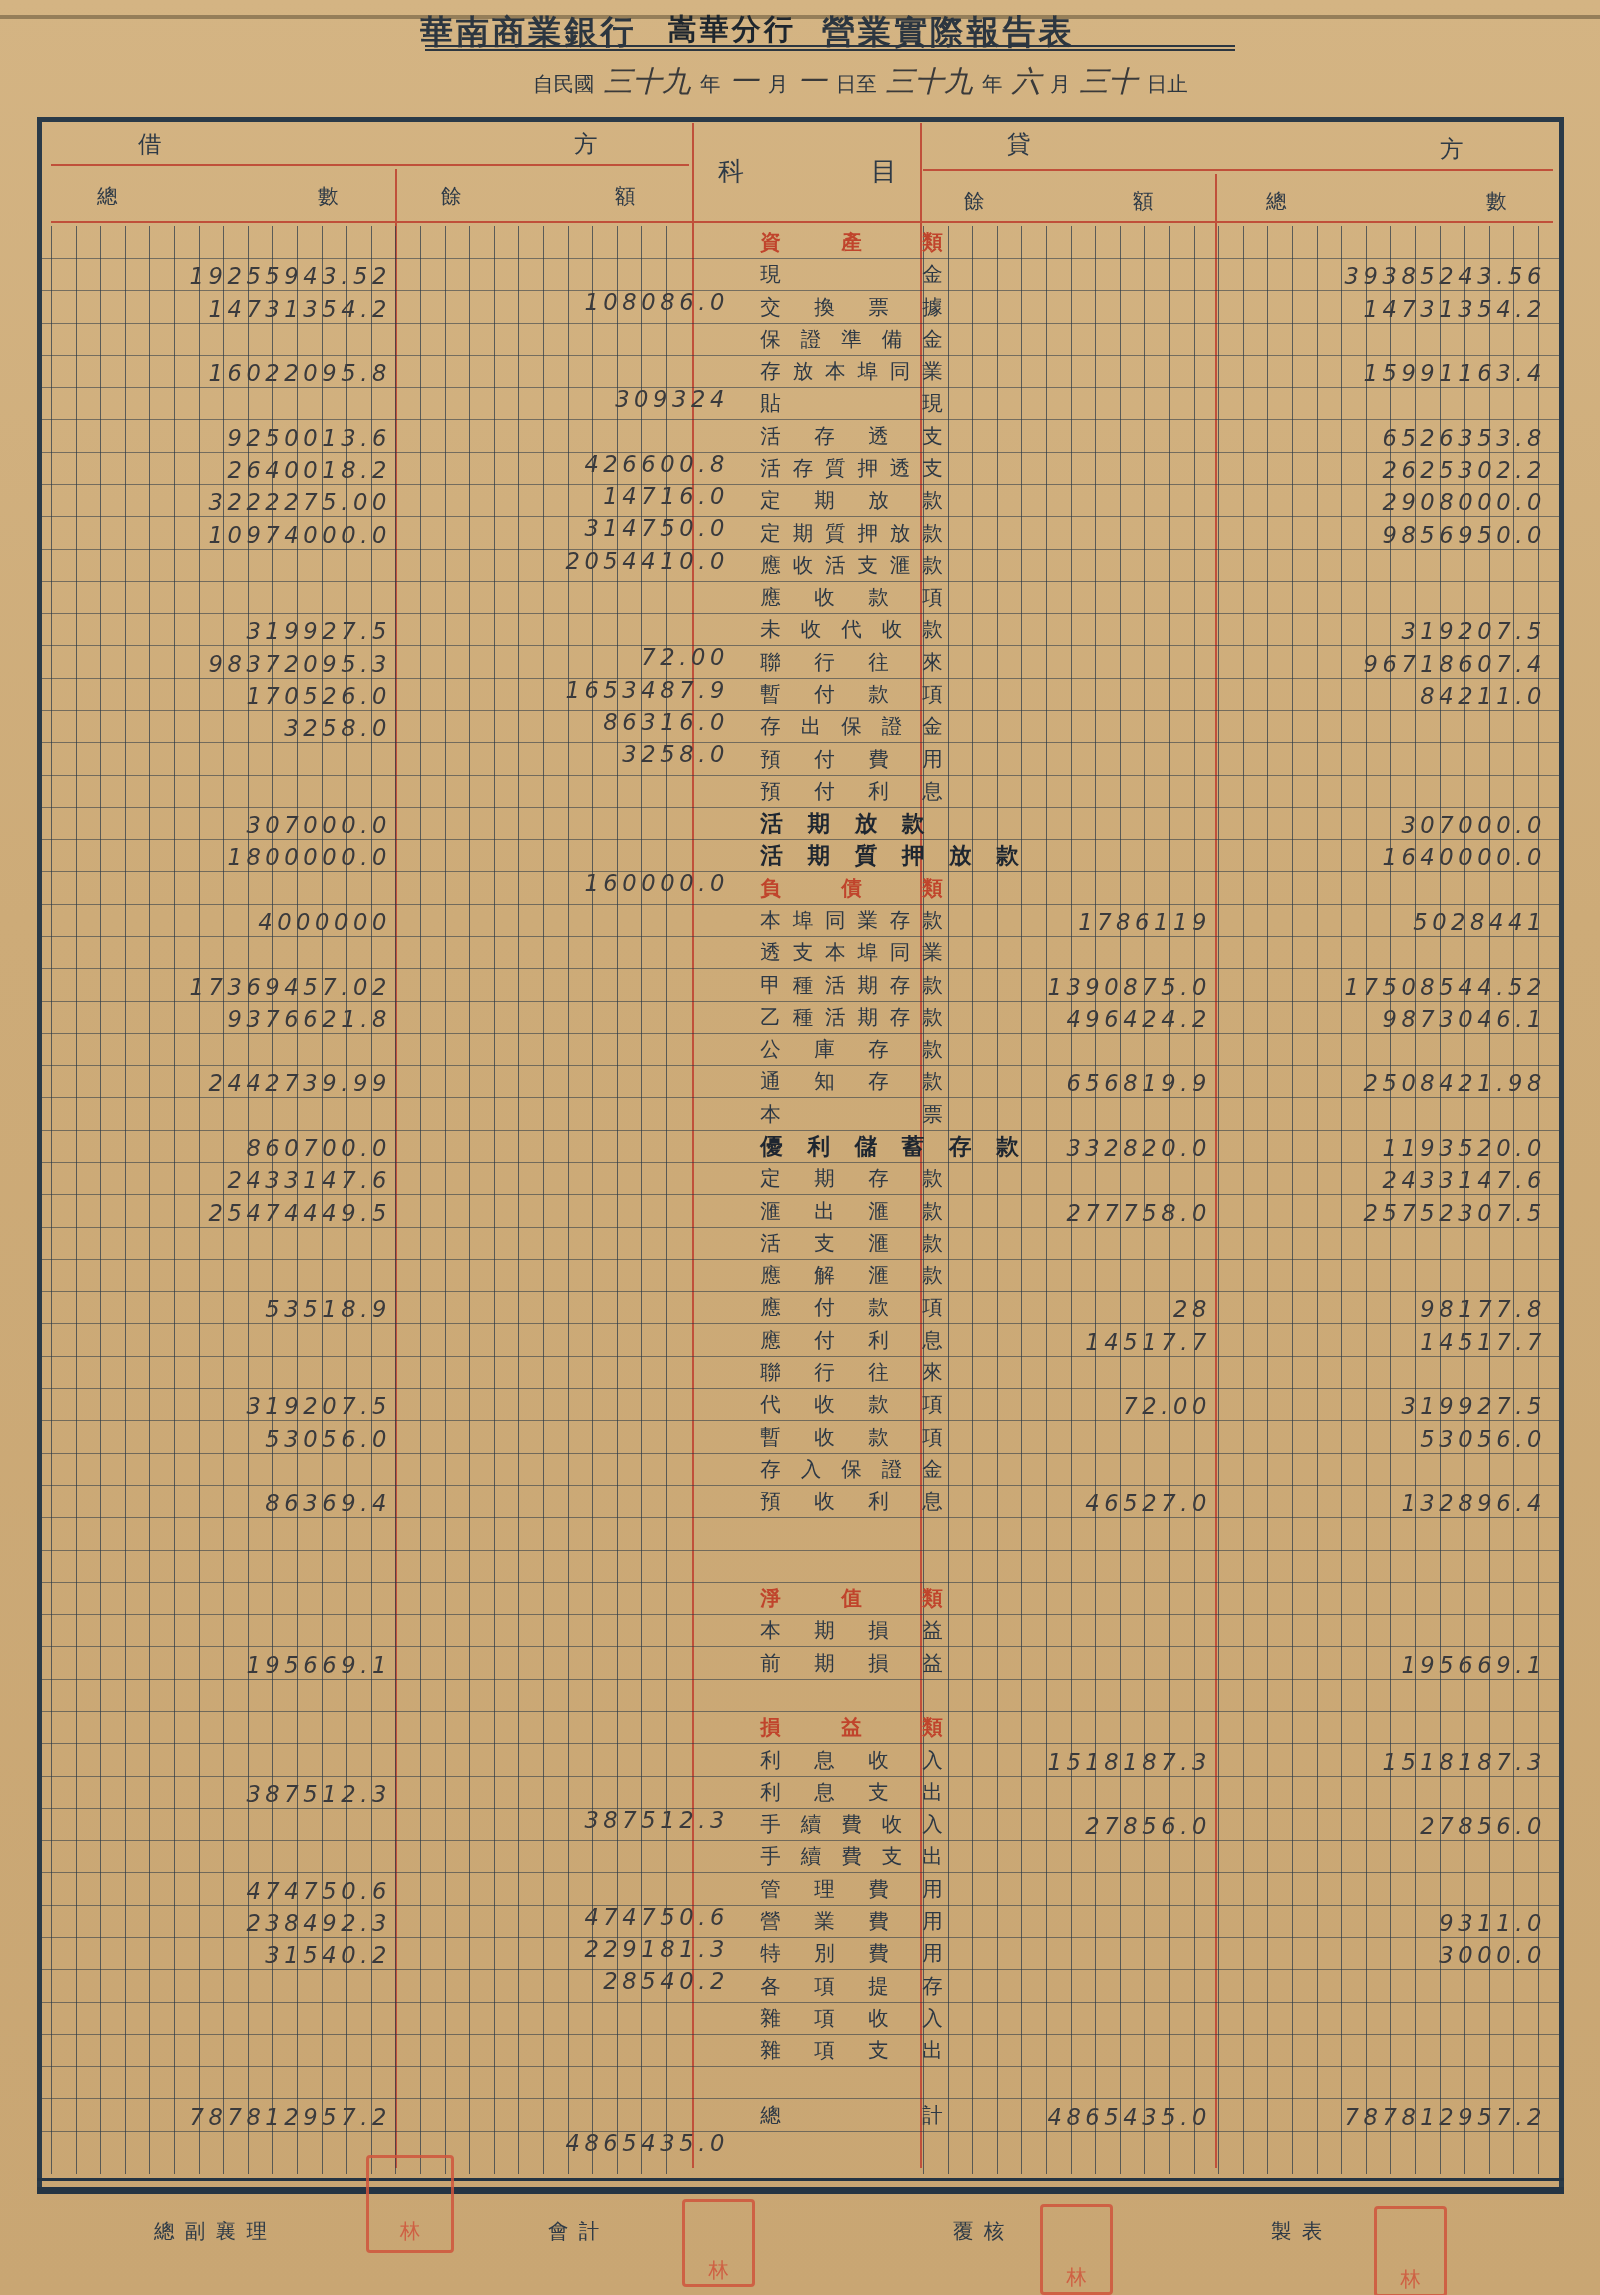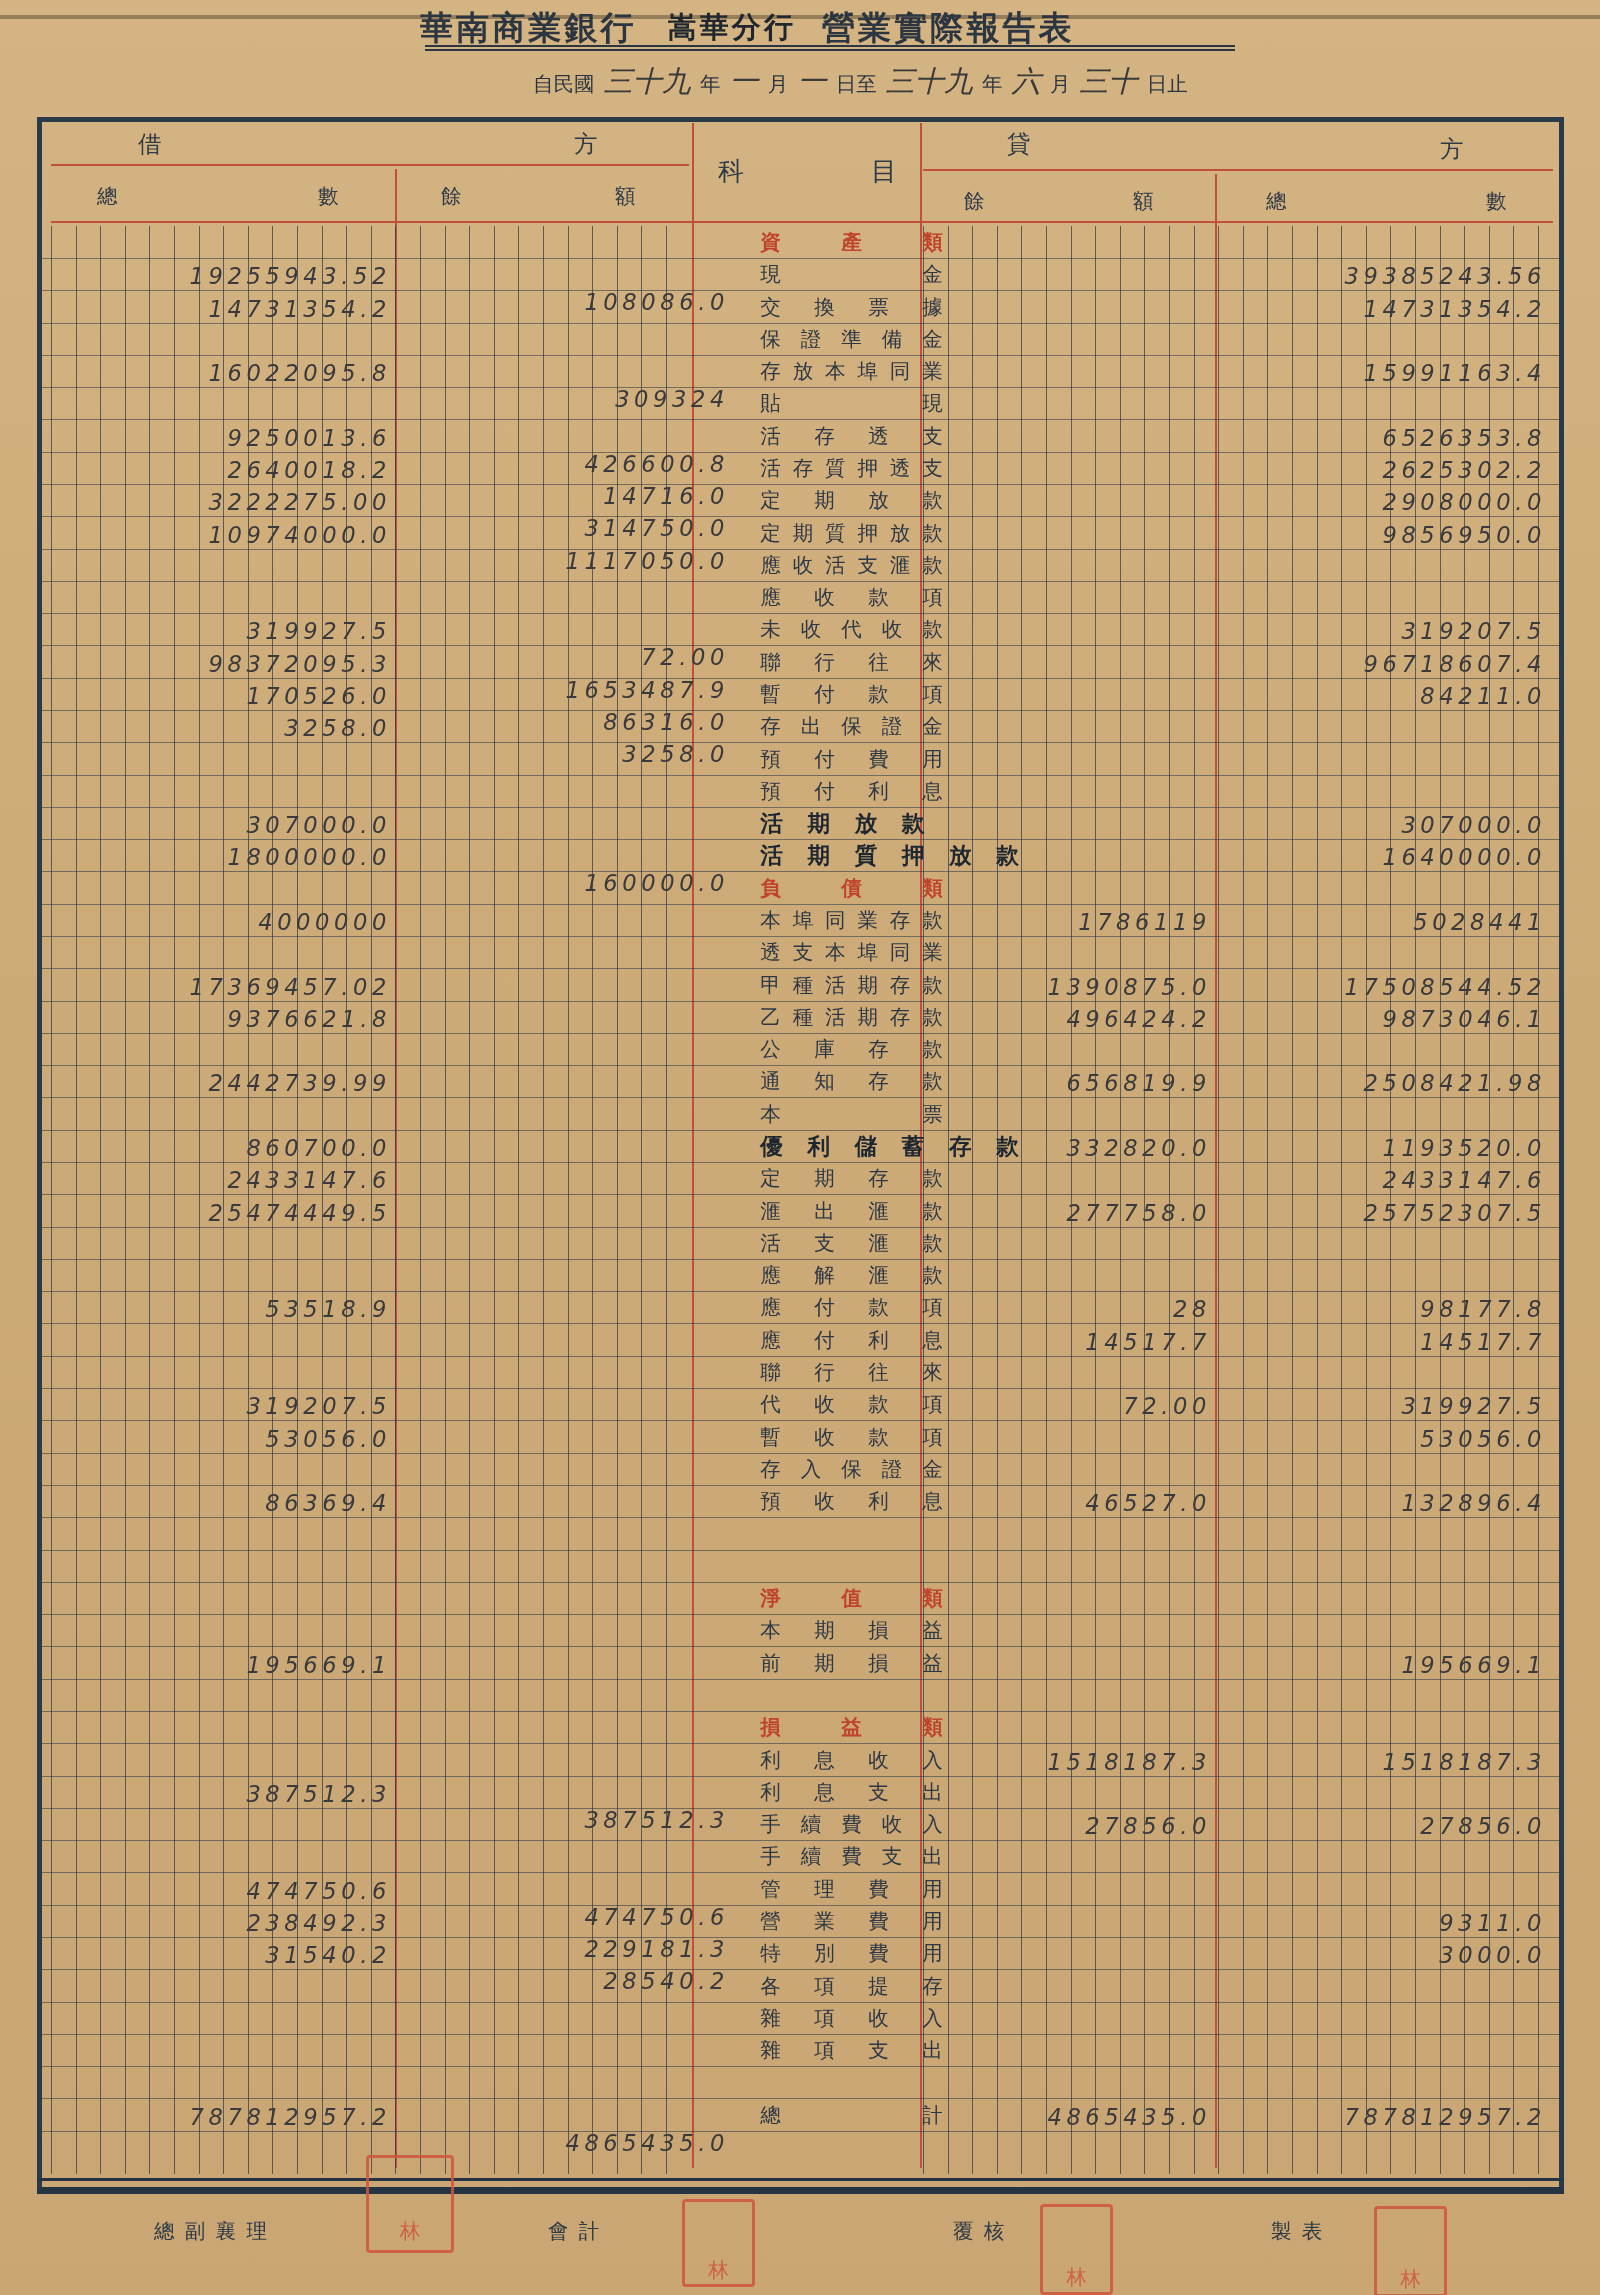--- a/index.html
+++ b/index.html
@@ -8,7 +8,7 @@
   .paper{position:absolute;left:0;top:0;width:1600px;height:2295px;
          background:linear-gradient(180deg,#d4b483 0%,#cdab78 40%,#c9a673 100%);}
   .topline{position:absolute;left:0;top:15.4px;width:1600px;height:4.1px;background:#6b5a3e;opacity:.6;}
-  .title{position:absolute;top:10.3px;left:420px;width:820px;height:36px;display:flex;align-items:center;
+  .title{position:absolute;top:10.3px;left:420px;width:820px;height:36px;display:flex;align-items:flex-start;
          font-size:33px;font-weight:bold;color:#2c3640;letter-spacing:3.1px;}
   .title .bank{margin-right:31px;}
   .title .branch{margin-right:26px;font-size:29px;color:#1e262e;}

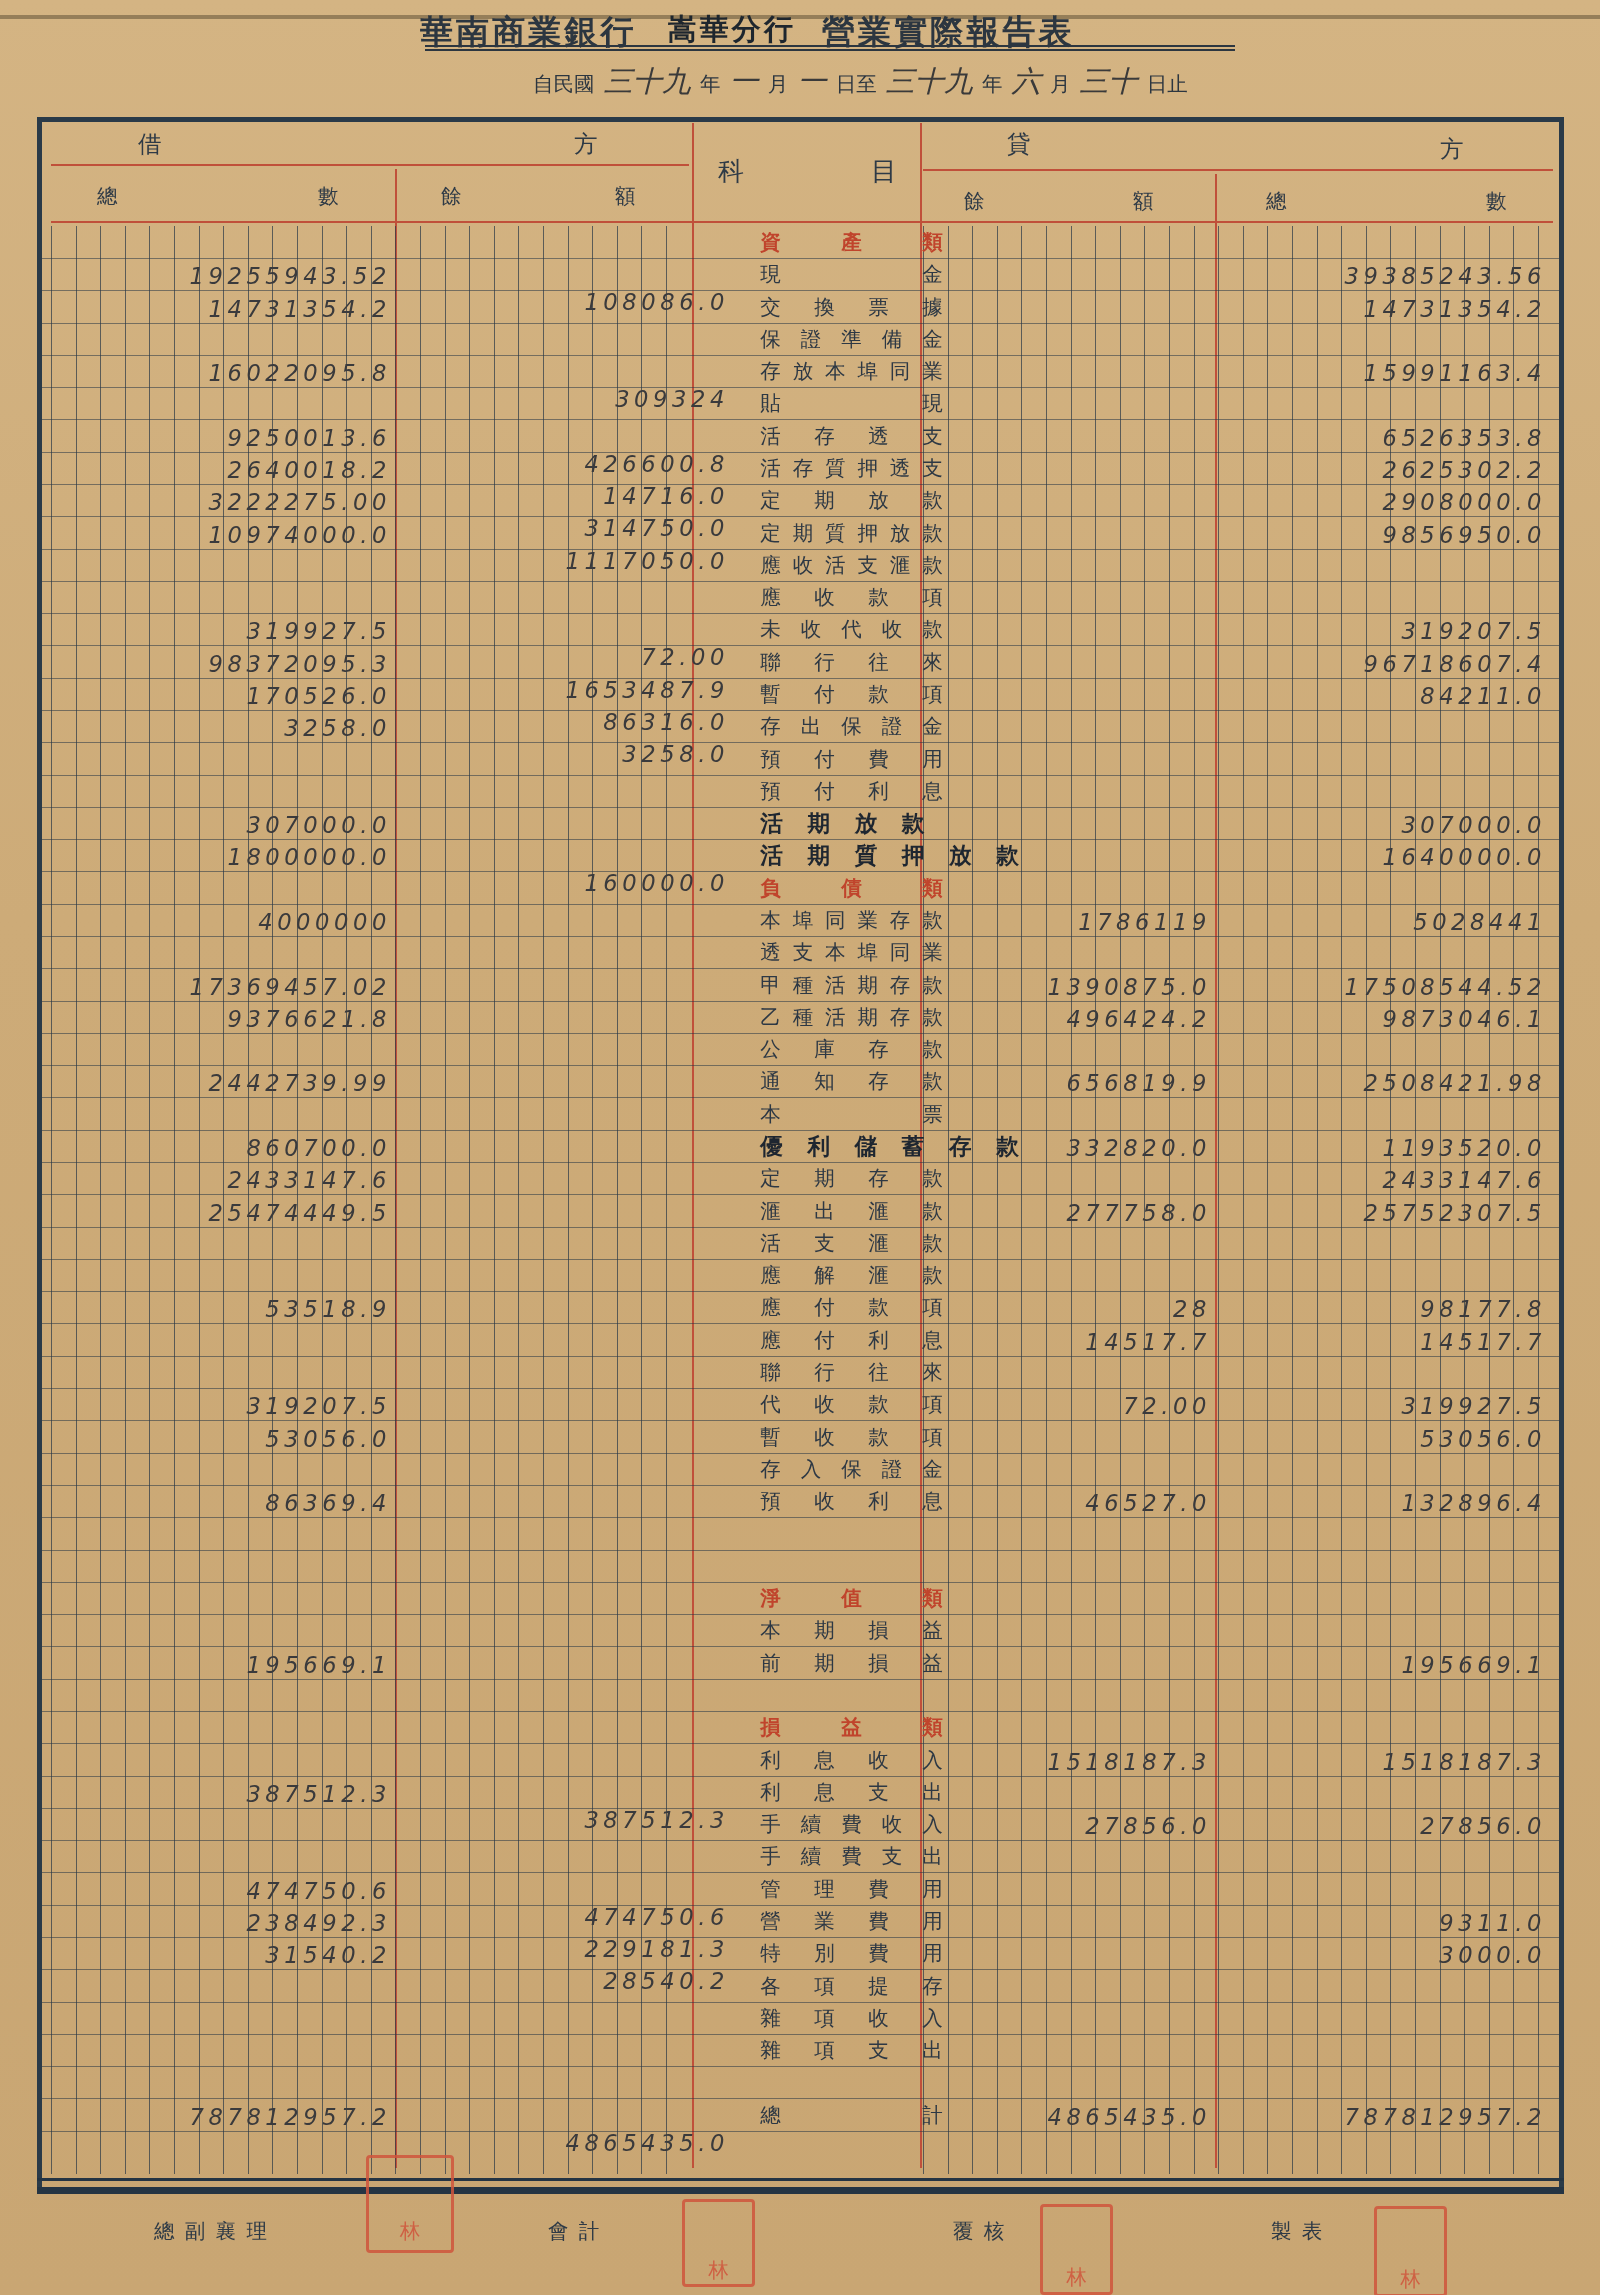--- a/index.html
+++ b/index.html
@@ -217,7 +217,7 @@
         <span>款</span>
       </div>
       <div class="num c1">10974000.0</div>
-      <div class="num c2">1117050.0</div>
+      <div class="num c2">2054410.0</div>
       <div class="num c3"></div>
       <div class="num c4">9856950.0</div>
     </div>

